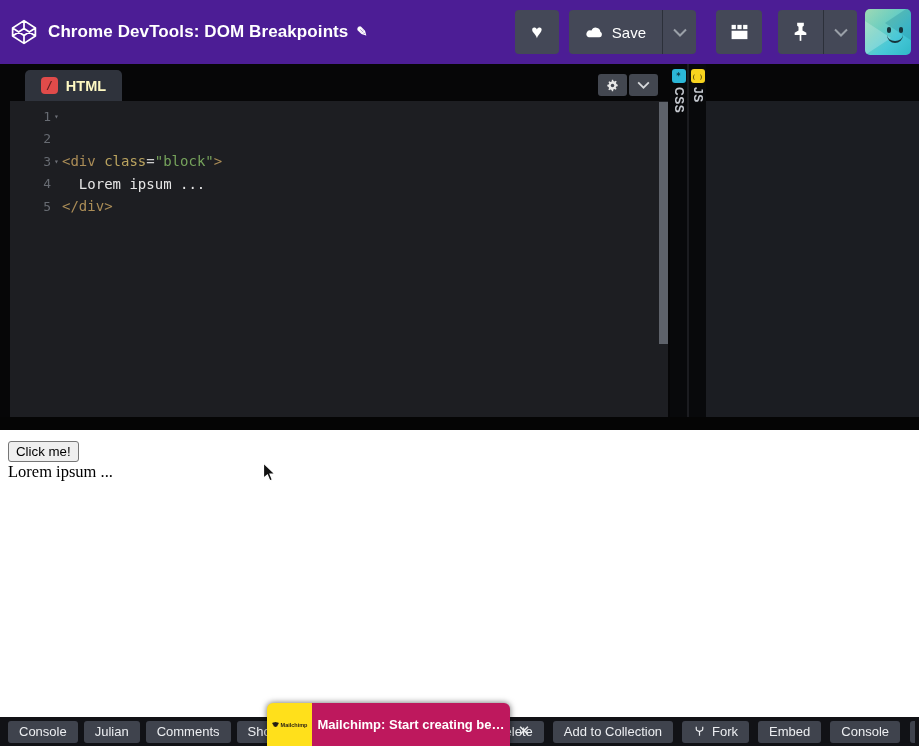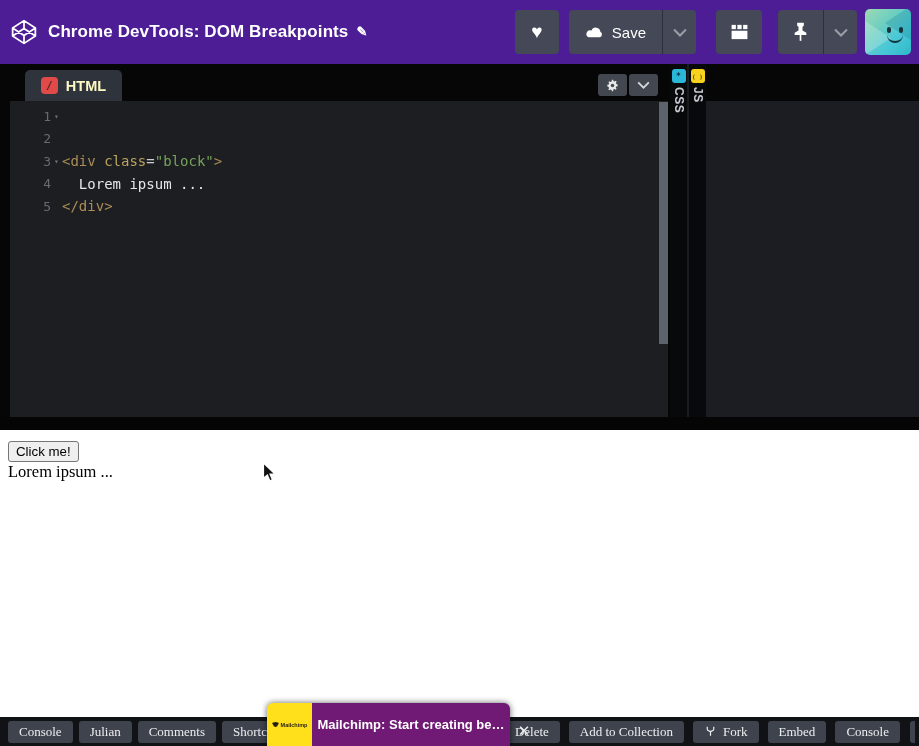--- a/index.html
+++ b/index.html
@@ -98,7 +98,7 @@
   .cursor { position:absolute; left:262px; top:32px; }
 
   
-  .footer { height:29px; background:#111216; display:flex; align-items:center; padding:0 4px 0 8px; position:relative;font-family:Liberation Serif, serif; }
+  .footer { height:29px; background:#111216; display:flex; align-items:center; padding:0 4px 0 8px; position:relative; }
   .fbtn { background:#3f434d; color:#eceef1; border:none; border-radius:3px; height:22px;
     padding:0 11px; font-size:13px; font-family:inherit; display:flex; align-items:center; gap:6px; cursor:pointer; white-space:nowrap; }
   .fleft { display:flex; gap:6px; }

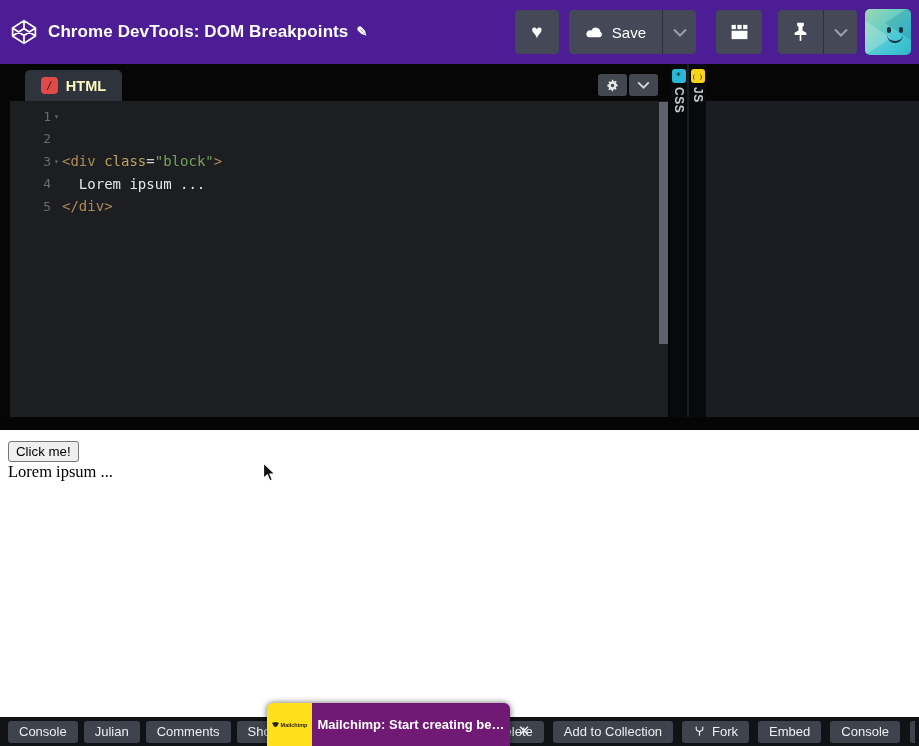--- a/index.html
+++ b/index.html
@@ -110,7 +110,7 @@
   .ad-logo { width:45px; background:#ffe01b; border-radius:6px 0 0 0; display:flex; align-items:center; justify-content:center; gap:2px; }
   .mc-mark { width:7px; height:7px; }
   .mc-word { font-size:5.5px; font-weight:bold; color:#241c15; }
-  .ad-panel { width:198px; background:#701a75; border-radius:0 6px 0 0; display:flex; align-items:center; justify-content:center; }
+  .ad-panel { width:198px; background:#be185d; border-radius:0 6px 0 0; display:flex; align-items:center; justify-content:center; }
   .ad-text { color:#fff; font-size:13px; font-weight:bold; white-space:nowrap; }
   .ad-close { position:absolute; left:512px; bottom:3px; width:24px; height:24px; background:none; border:none;
     color:#e9eaec; font-size:15px; cursor:pointer; z-index:6; font-family:inherit; }

